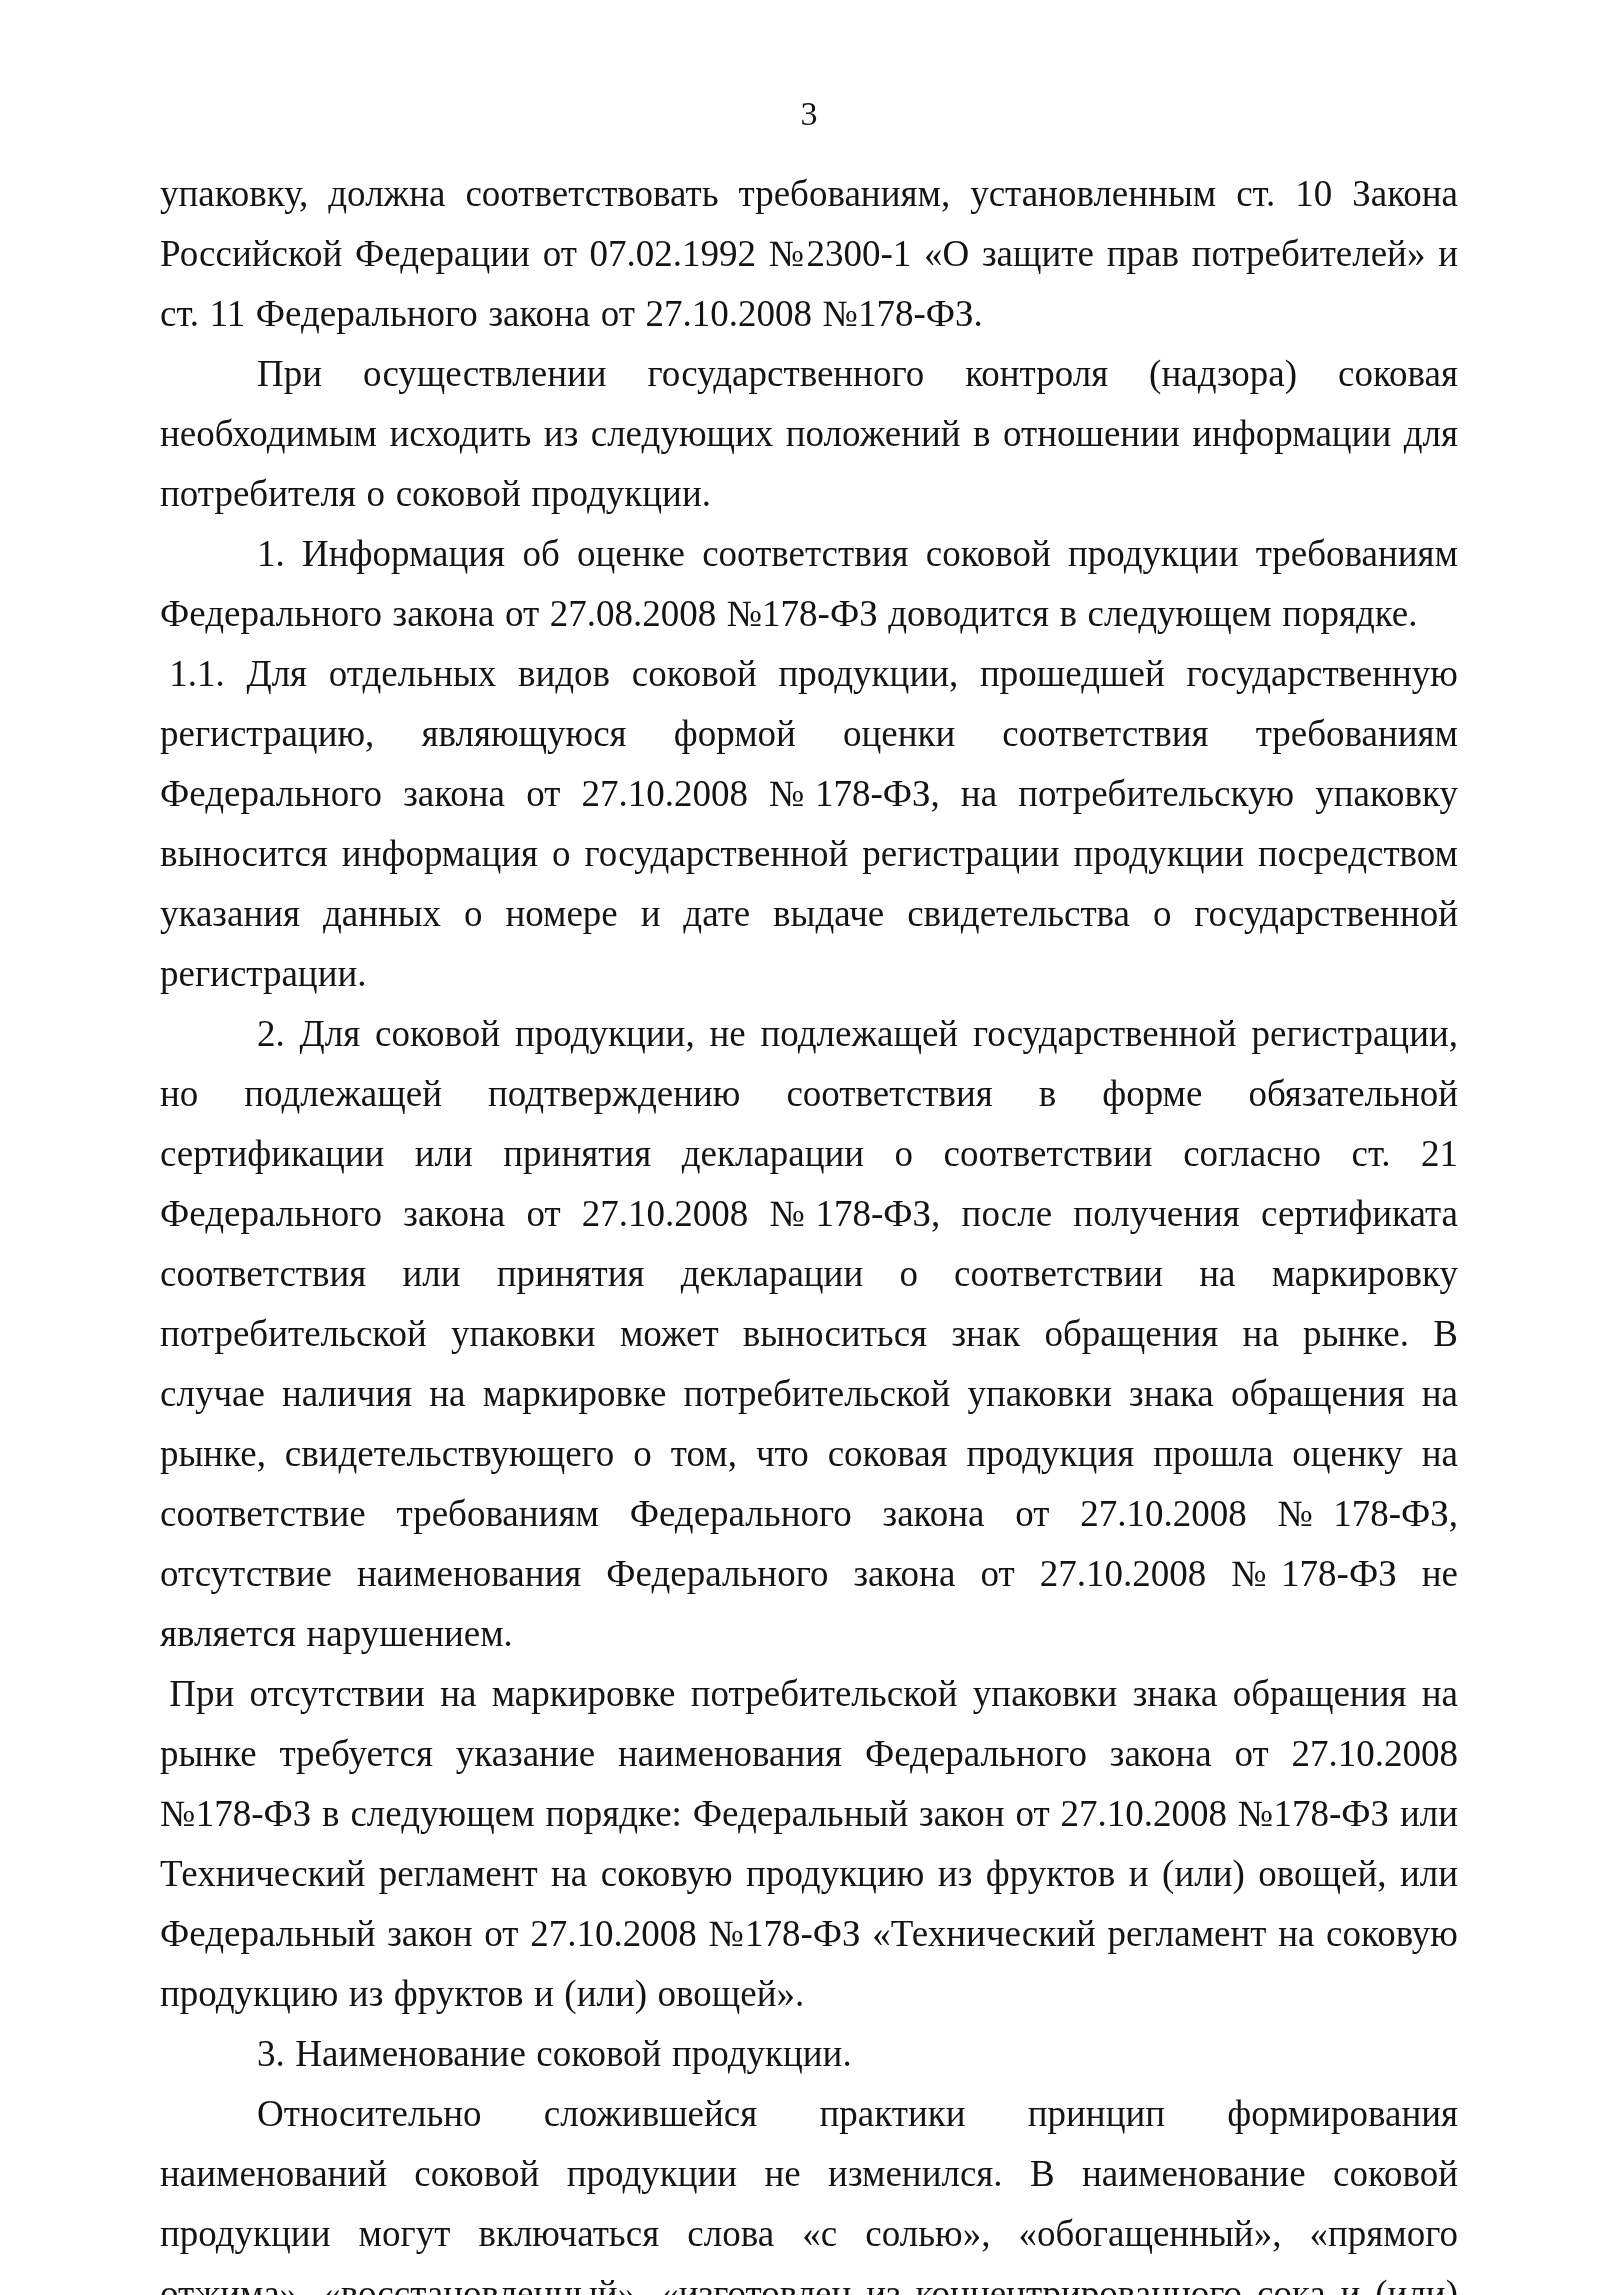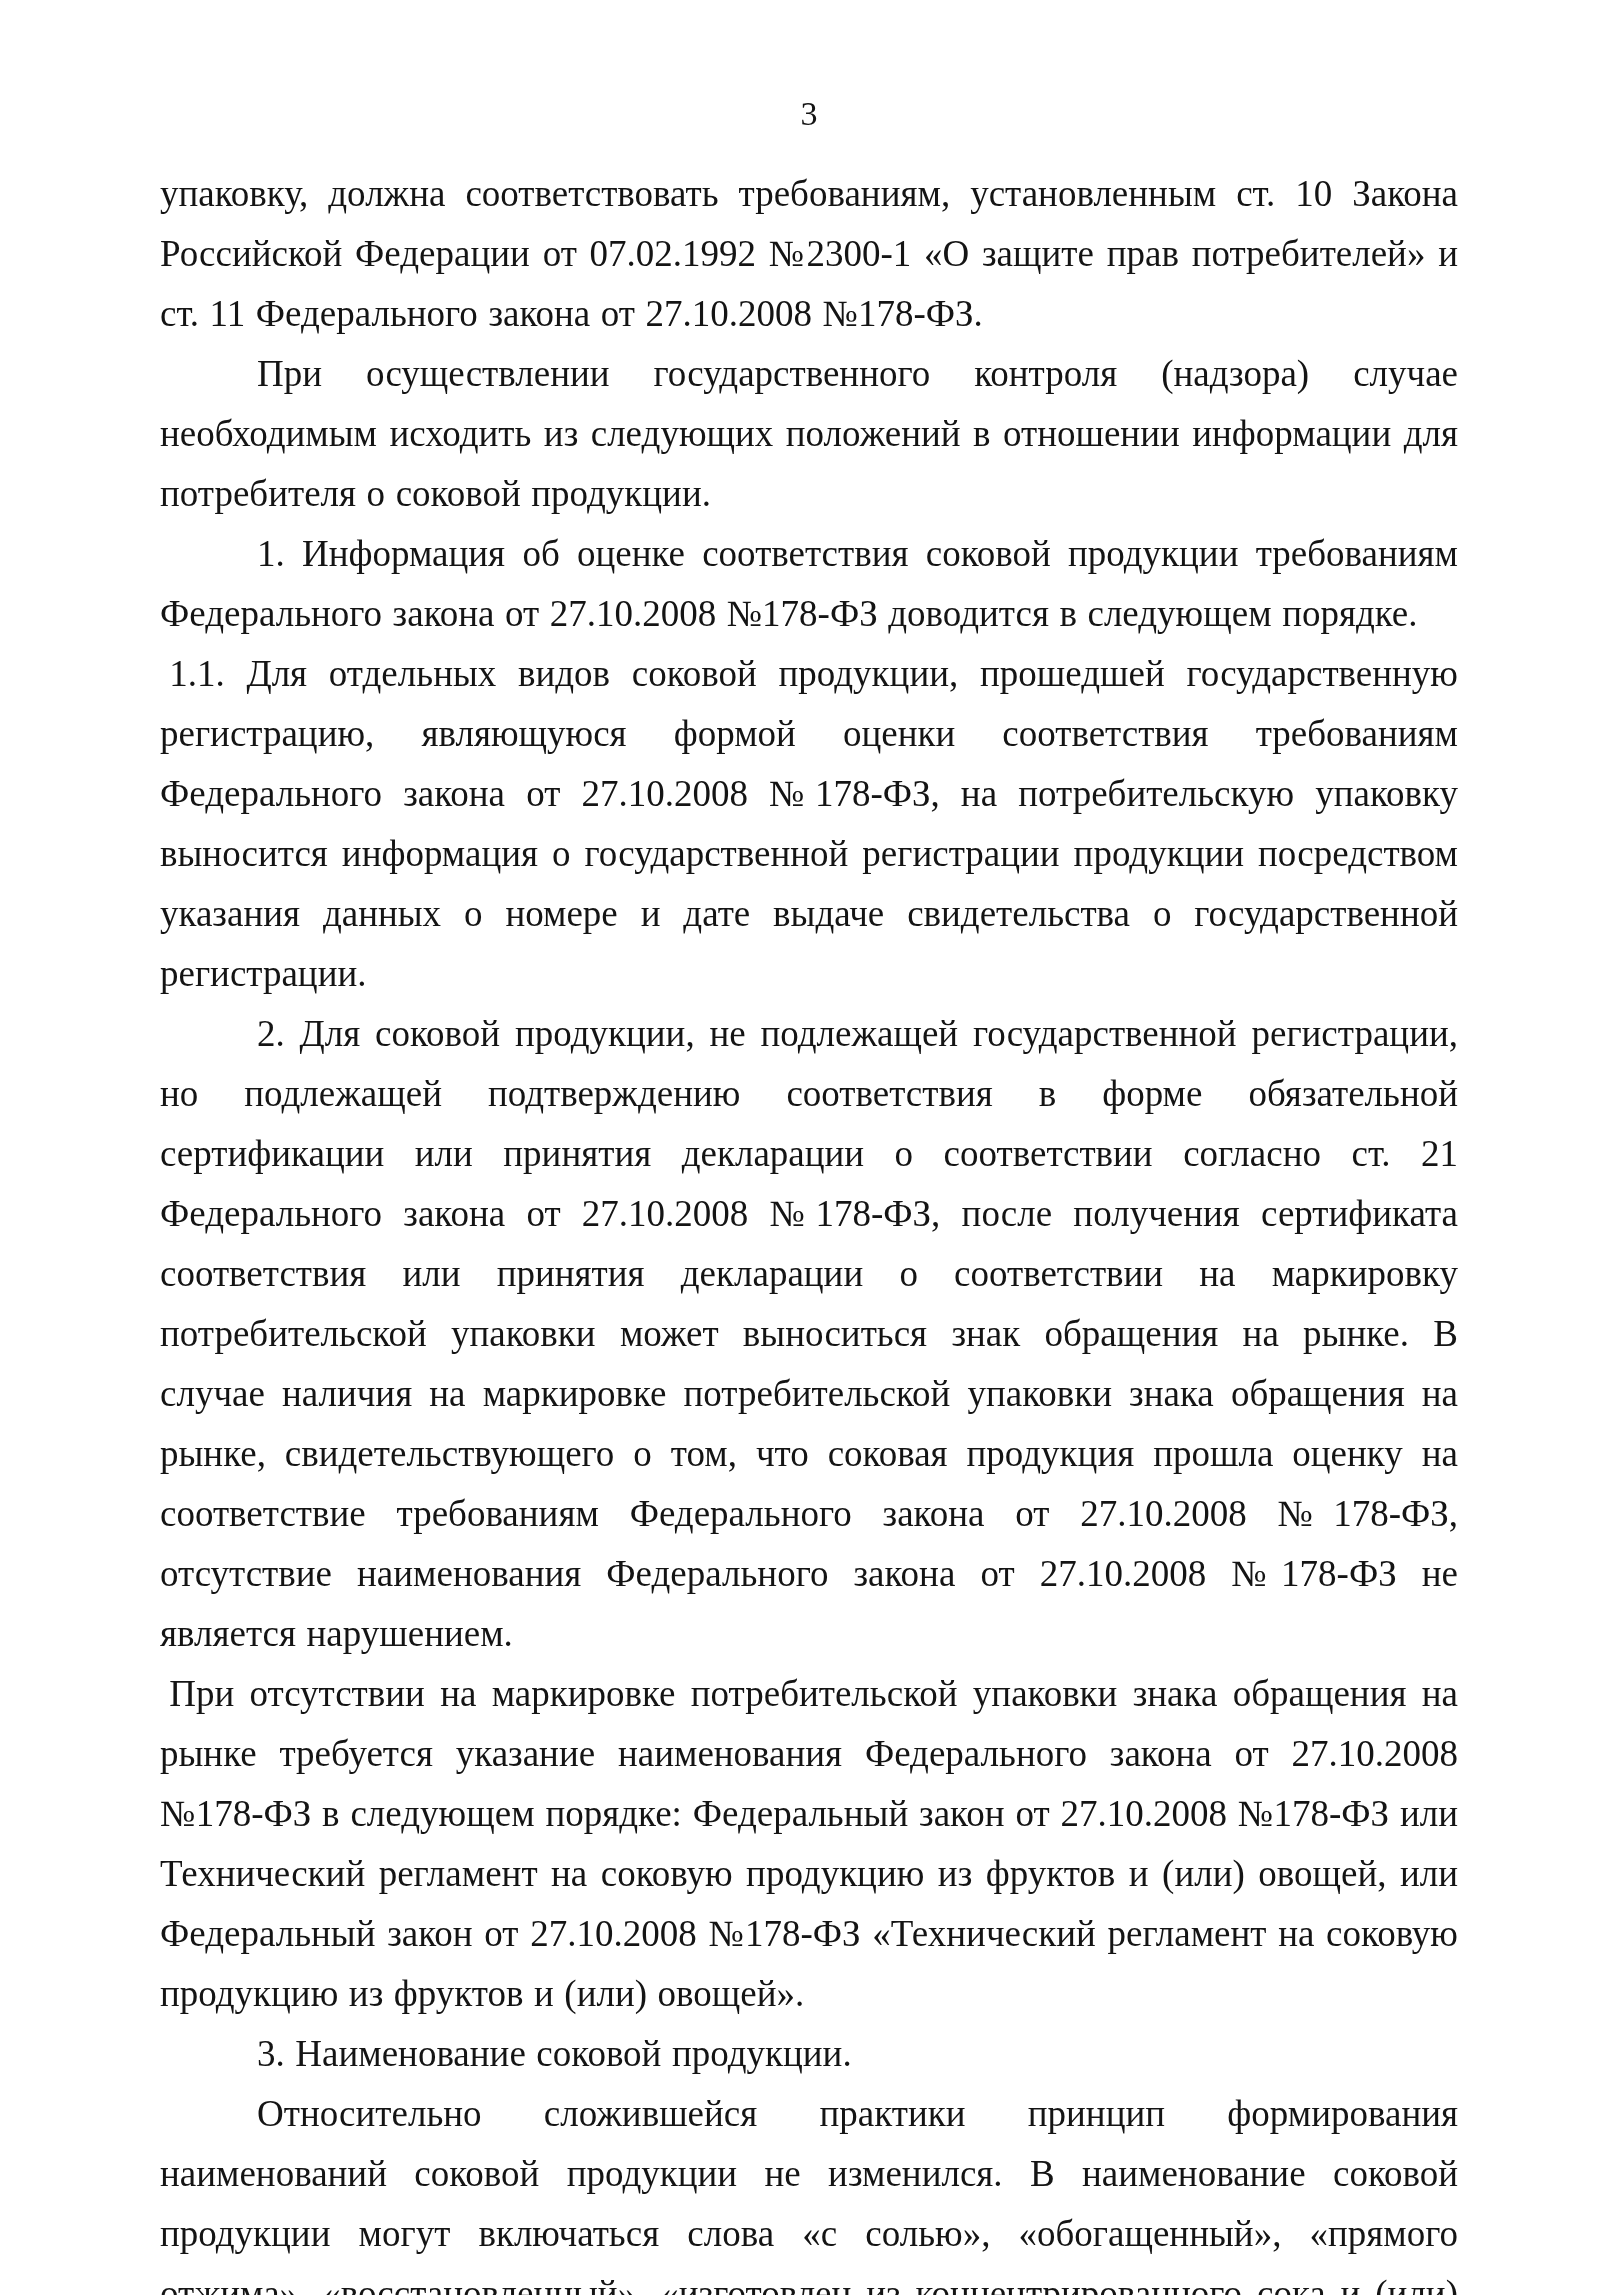--- a/index.html
+++ b/index.html
@@ -48,7 +48,7 @@
 
   <div class="content">
     <p class="para no-indent">упаковку, должна соответствовать требованиям, установленным ст. 10 Закона Российской Федерации от 07.02.1992 №2300-1 «О защите прав потребителей» и ст. 11 Федерального закона от 27.10.2008 №178-ФЗ.</p>
-    <p class="para indent">При осуществлении государственного контроля (надзора) случае необходимым исходить из следующих положений в отношении информации для потребителя о соковой продукции.</p>
+    <p class="para indent">При осуществлении государственного контроля (надзора) соковая необходимым исходить из следующих положений в отношении информации для потребителя о соковой продукции.</p>
     <p class="para indent">1. Информация об оценке соответствия соковой продукции требованиям Федерального закона от 27.10.2008 №178-ФЗ доводится в следующем порядке.</p>
     <p class="para tiny-indent">1.1. Для отдельных видов соковой продукции, прошедшей государственную регистрацию, являющуюся формой оценки соответствия требованиям Федерального закона от 27.10.2008 №178-ФЗ, на потребительскую упаковку выносится информация о государственной регистрации продукции посредством указания данных о номере и дате выдаче свидетельства о государственной регистрации.</p>
     <p class="para indent">2. Для соковой продукции, не подлежащей государственной регистрации, но подлежащей подтверждению соответствия в форме обязательной сертификации или принятия декларации о соответствии согласно ст. 21 Федерального закона от 27.10.2008 №178-ФЗ, после получения сертификата соответствия или принятия декларации о соответствии на маркировку потребительской упаковки может выноситься знак обращения на рынке. В случае наличия на маркировке потребительской упаковки знака обращения на рынке, свидетельствующего о том, что соковая продукция прошла оценку на соответствие требованиям Федерального закона от 27.10.2008 №178-ФЗ, отсутствие наименования Федерального закона от 27.10.2008 №178-ФЗ не является нарушением.</p>

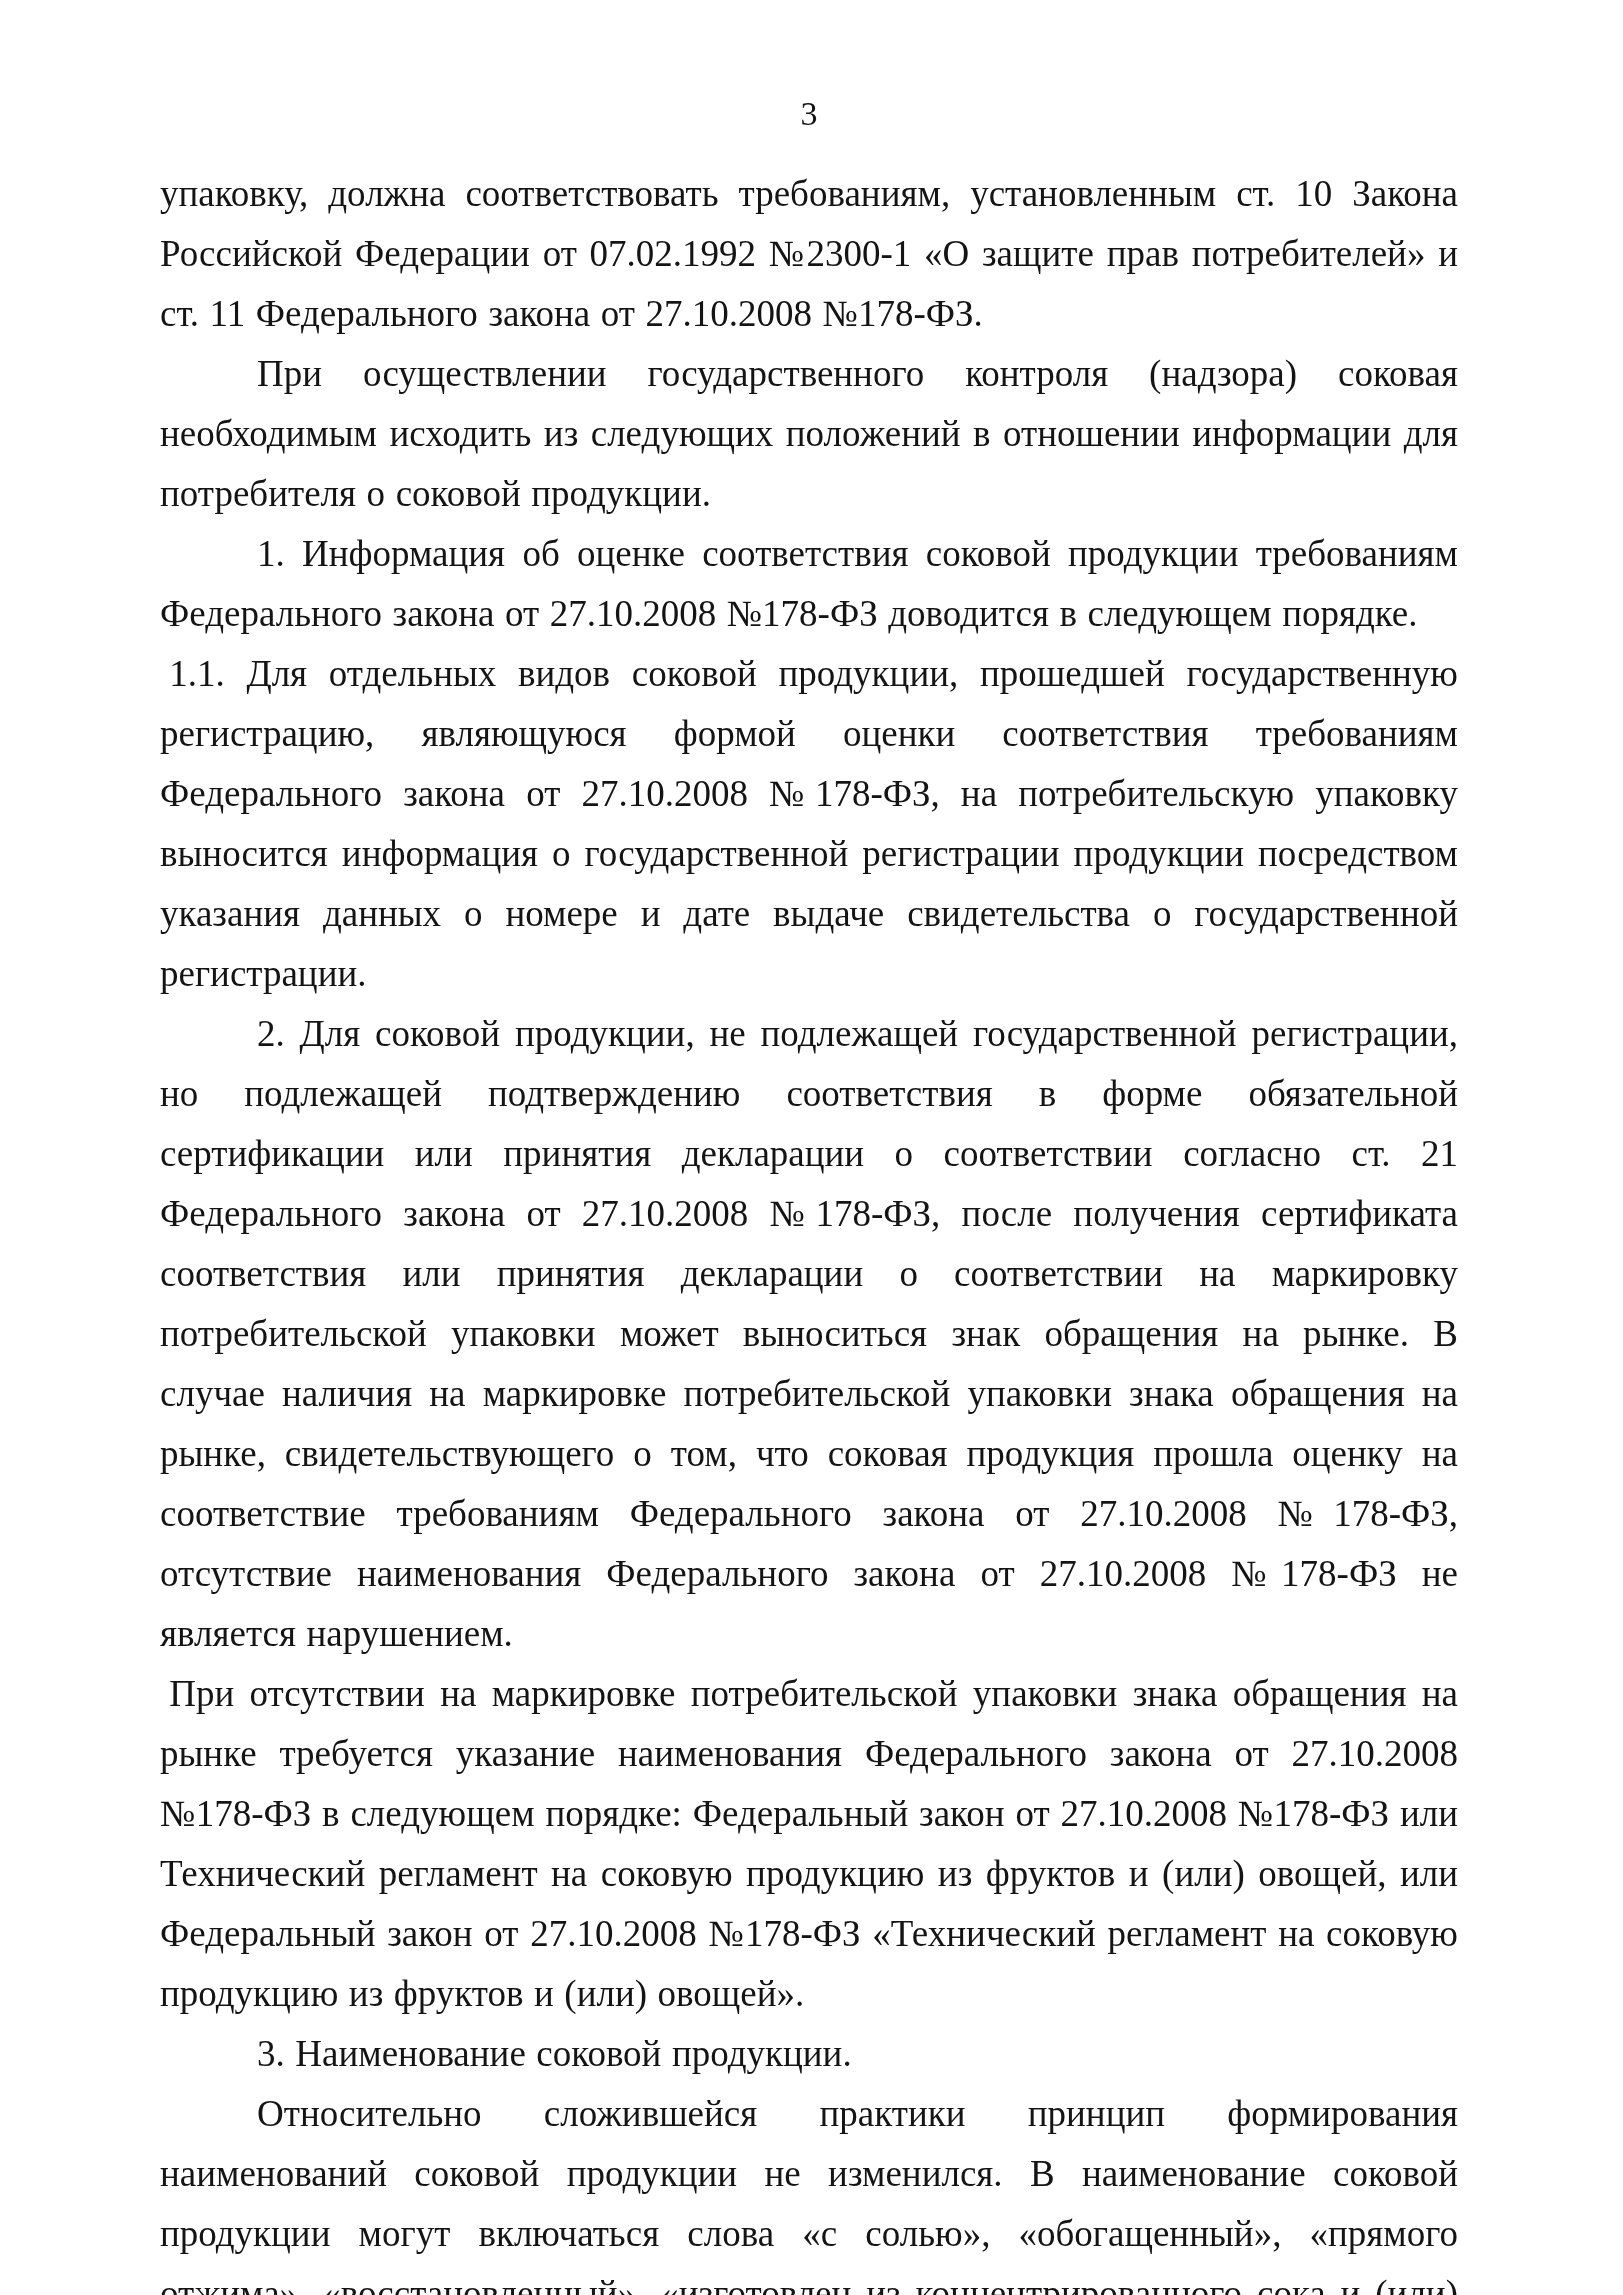--- a/index.html
+++ b/index.html
@@ -49,7 +49,7 @@
   <div class="content">
     <p class="para no-indent">упаковку, должна соответствовать требованиям, установленным ст. 10 Закона Российской Федерации от 07.02.1992 №2300-1 «О защите прав потребителей» и ст. 11 Федерального закона от 27.10.2008 №178-ФЗ.</p>
     <p class="para indent">При осуществлении государственного контроля (надзора) соковая необходимым исходить из следующих положений в отношении информации для потребителя о соковой продукции.</p>
-    <p class="para indent">1. Информация об оценке соответствия соковой продукции требованиям Федерального закона от 27.10.2008 №178-ФЗ доводится в следующем порядке.</p>
+    <p class="para indent">1. Информация об оценке соответствия соковой продукции требованиям Федерального закона от 27.08.2008 №178-ФЗ доводится в следующем порядке.</p>
     <p class="para tiny-indent">1.1. Для отдельных видов соковой продукции, прошедшей государственную регистрацию, являющуюся формой оценки соответствия требованиям Федерального закона от 27.10.2008 №178-ФЗ, на потребительскую упаковку выносится информация о государственной регистрации продукции посредством указания данных о номере и дате выдаче свидетельства о государственной регистрации.</p>
     <p class="para indent">2. Для соковой продукции, не подлежащей государственной регистрации, но подлежащей подтверждению соответствия в форме обязательной сертификации или принятия декларации о соответствии согласно ст. 21 Федерального закона от 27.10.2008 №178-ФЗ, после получения сертификата соответствия или принятия декларации о соответствии на маркировку потребительской упаковки может выноситься знак обращения на рынке. В случае наличия на маркировке потребительской упаковки знака обращения на рынке, свидетельствующего о том, что соковая продукция прошла оценку на соответствие требованиям Федерального закона от 27.10.2008 №178-ФЗ, отсутствие наименования Федерального закона от 27.10.2008 №178-ФЗ не является нарушением.</p>
     <p class="para tiny-indent">При отсутствии на маркировке потребительской упаковки знака обращения на рынке требуется указание наименования Федерального закона от 27.10.2008 №178-ФЗ в следующем порядке: Федеральный закон от 27.10.2008 №178-ФЗ или Технический регламент на соковую продукцию из фруктов и (или) овощей, или Федеральный закон от 27.10.2008 №178-ФЗ «Технический регламент на соковую продукцию из фруктов и (или) овощей».</p>

